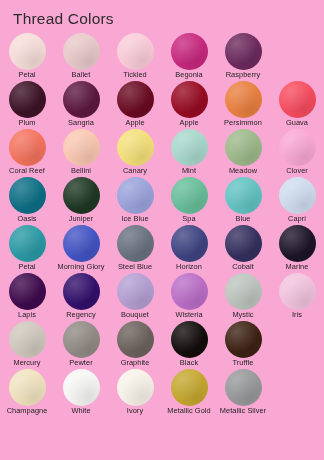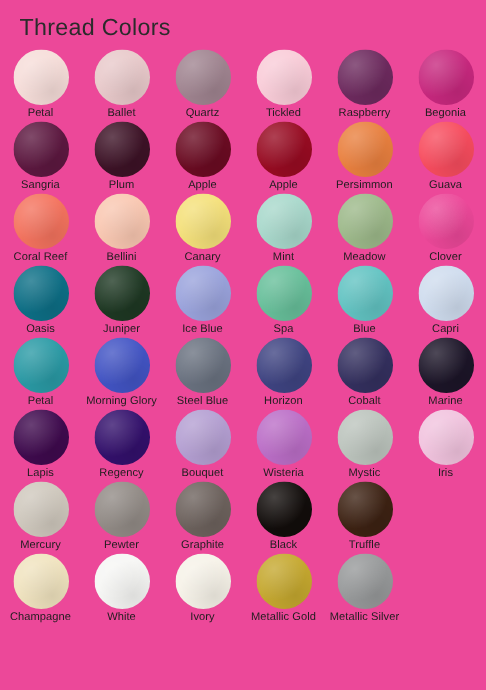--- a/index.html
+++ b/index.html
@@ -17,7 +17,7 @@
     position: relative;
     width: 324px;
     height: 460px;
-    background: #ec4899;
+    background: #f9a8d4;
     box-sizing: border-box;
   }
   #title {

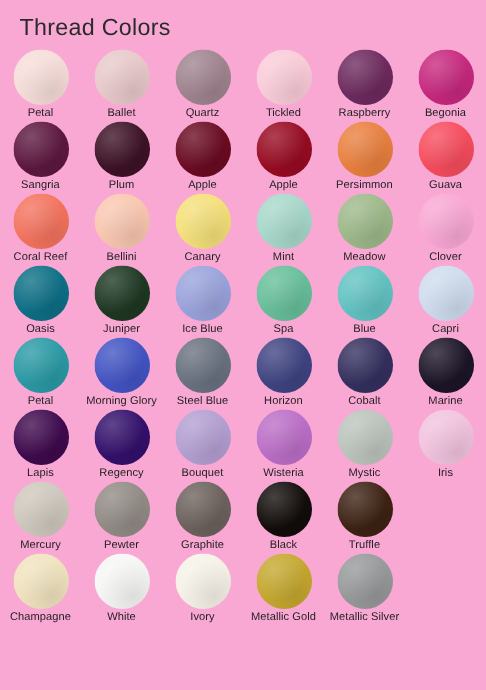--- a/index.html
+++ b/index.html
@@ -96,10 +96,6 @@
           <div class="label">Ballet</div>
         </div>
         <div class="cell">
-          <div class="swatch" style="background-color: rgb(160, 132, 144);"></div>
-          <div class="label">Quartz</div>
-        </div>
-        <div class="cell">
           <div class="swatch" style="background-color: rgb(249, 204, 216);"></div>
           <div class="label">Tickled</div>
         </div>

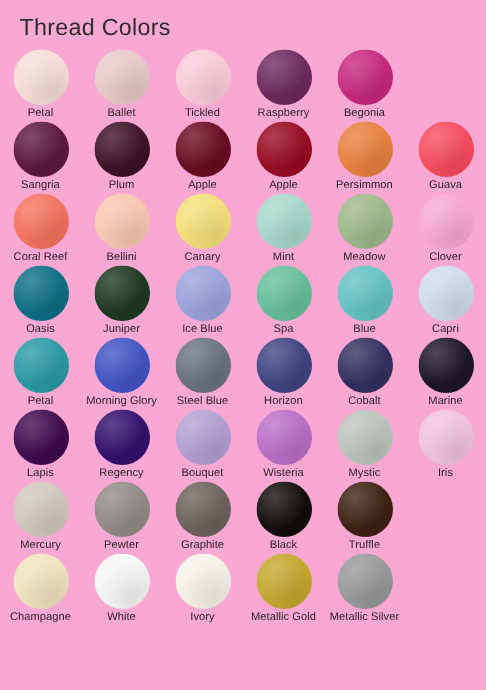--- a/index.html
+++ b/index.html
@@ -100,12 +100,12 @@
           <div class="label">Tickled</div>
         </div>
         <div class="cell">
+          <div class="swatch" style="background-color: rgb(199, 40, 126);"></div>
+          <div class="label">Begonia</div>
+        </div>
+        <div class="cell">
           <div class="swatch" style="background-color: rgb(109, 42, 94);"></div>
           <div class="label">Raspberry</div>
-        </div>
-        <div class="cell">
-          <div class="swatch" style="background-color: rgb(199, 40, 126);"></div>
-          <div class="label">Begonia</div>
         </div>
       </div>
       <div class="row">

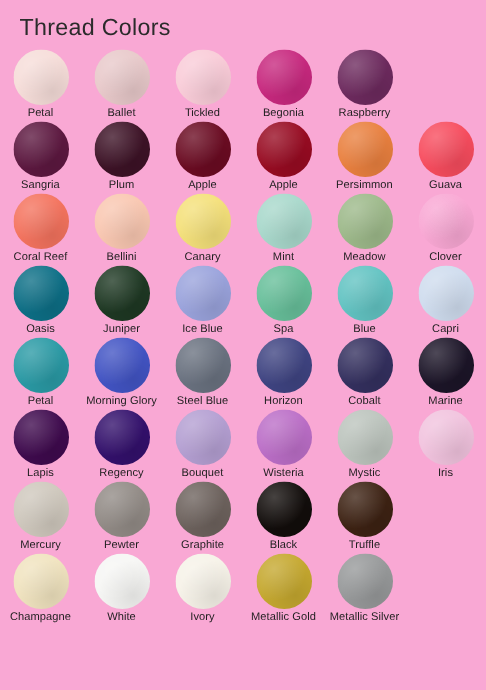--- a/index.html
+++ b/index.html
@@ -110,12 +110,12 @@
       </div>
       <div class="row">
         <div class="cell">
+          <div class="swatch" style="background-color: rgb(61, 18, 38);"></div>
+          <div class="label">Plum</div>
+        </div>
+        <div class="cell">
           <div class="swatch" style="background-color: rgb(93, 24, 64);"></div>
           <div class="label">Sangria</div>
-        </div>
-        <div class="cell">
-          <div class="swatch" style="background-color: rgb(61, 18, 38);"></div>
-          <div class="label">Plum</div>
         </div>
         <div class="cell">
           <div class="swatch" style="background-color: rgb(107, 11, 34);"></div>

